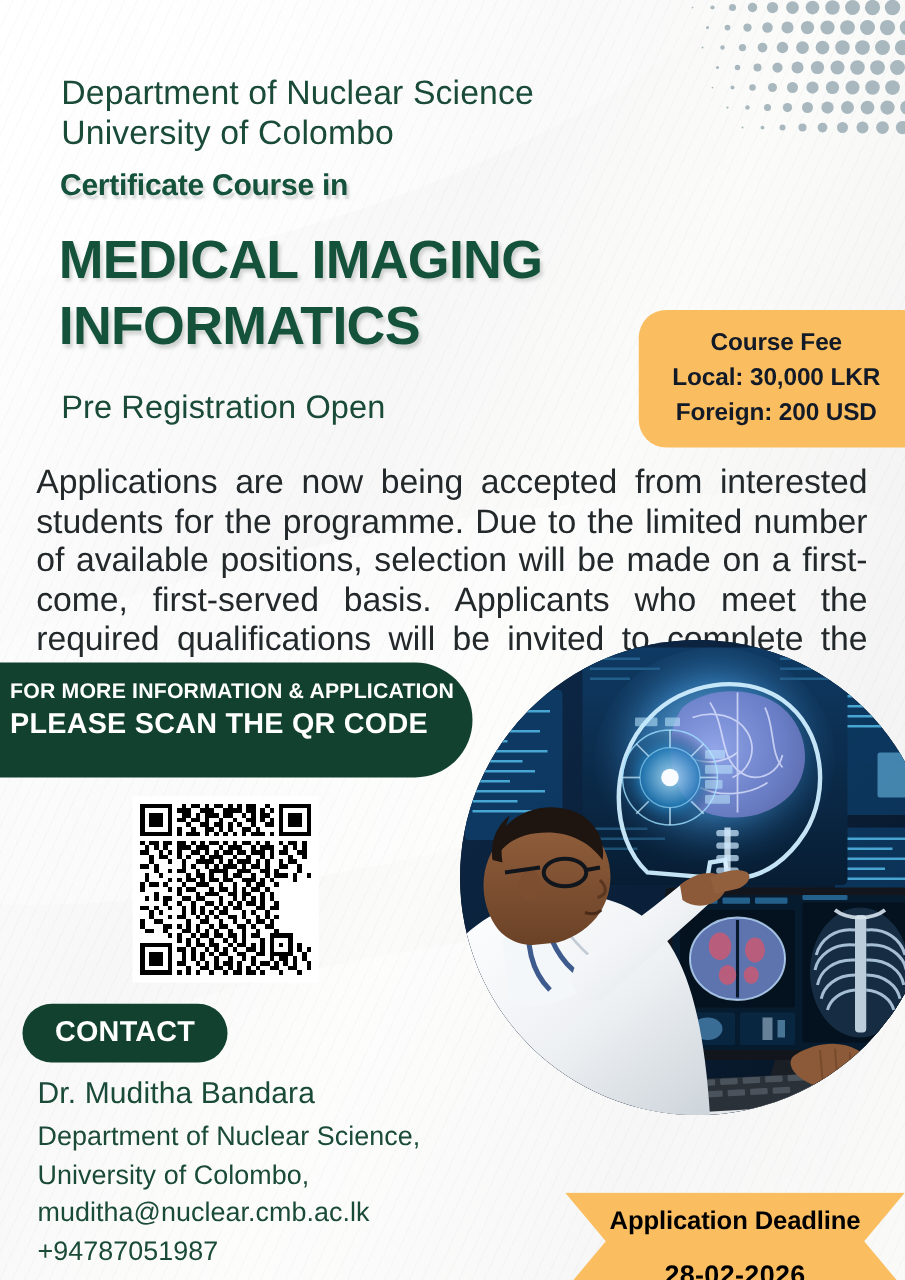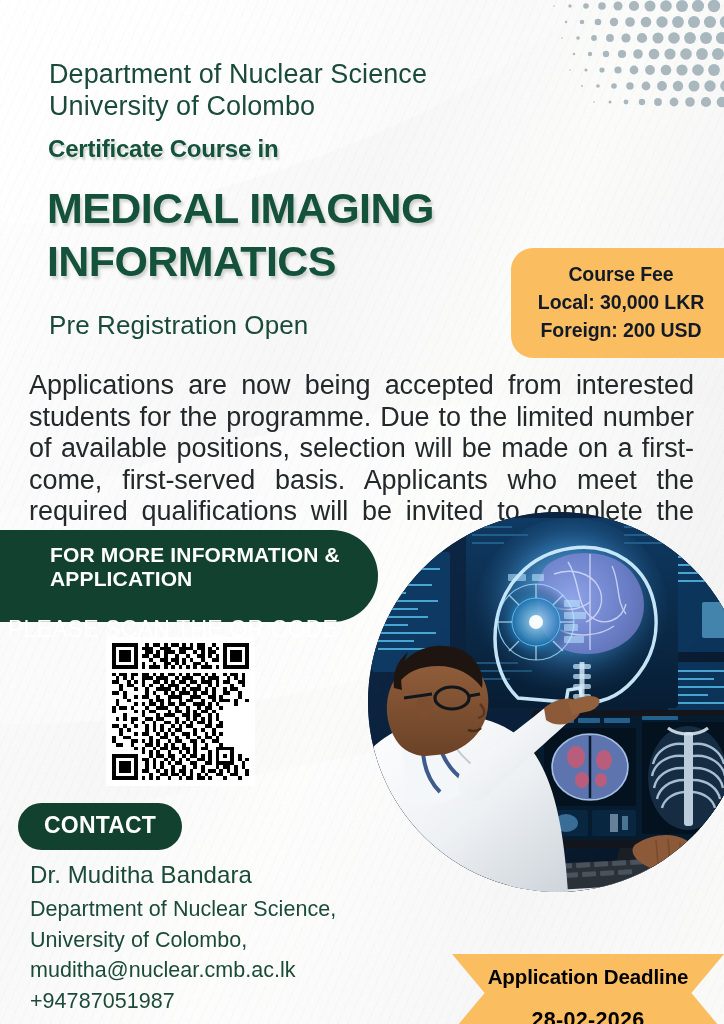--- a/index.html
+++ b/index.html
@@ -92,7 +92,7 @@
     padding:13px 0 0 28px;
   }
   .infoband .l1 {
-    font-size:21px; font-weight:bold; letter-spacing:.15px;margin-left:42px;
+    font-size:17px; font-weight:bold; letter-spacing:.15px;
   }
   .infoband .l2 {
     font-size:23px; font-weight:400; letter-spacing:.2px; margin-top:25px;

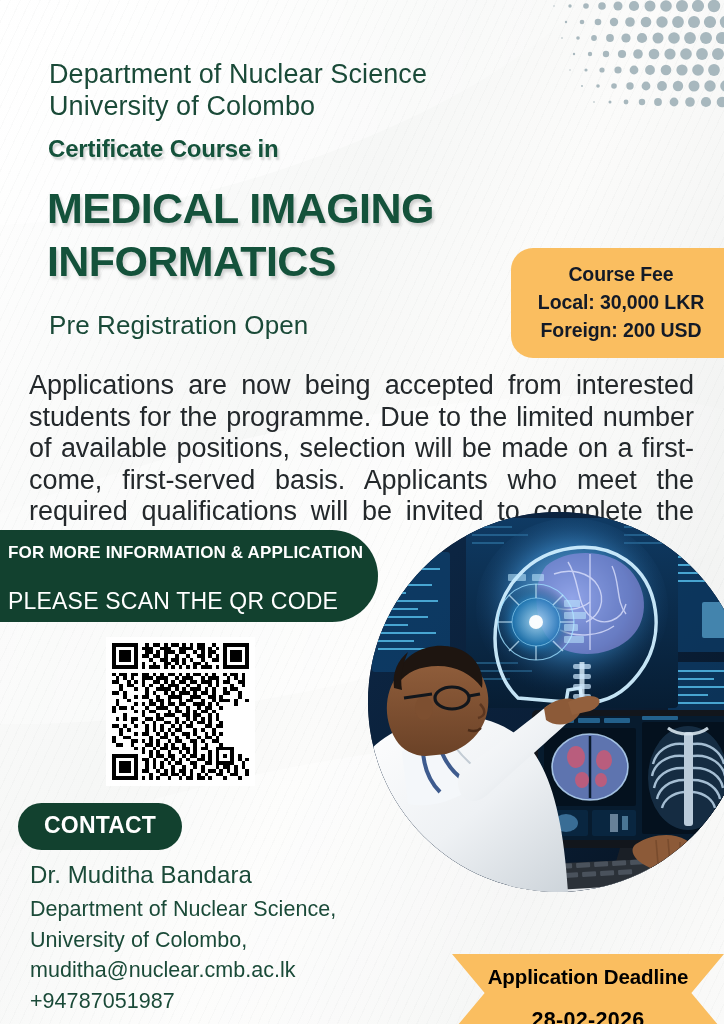--- a/index.html
+++ b/index.html
@@ -95,7 +95,7 @@
     font-size:17px; font-weight:bold; letter-spacing:.15px;
   }
   .infoband .l2 {
-    font-size:23px; font-weight:400; letter-spacing:.2px; margin-top:25px;
+    font-size:23px; font-weight:700; letter-spacing:.2px; margin-top:2px;
   }
 
   

